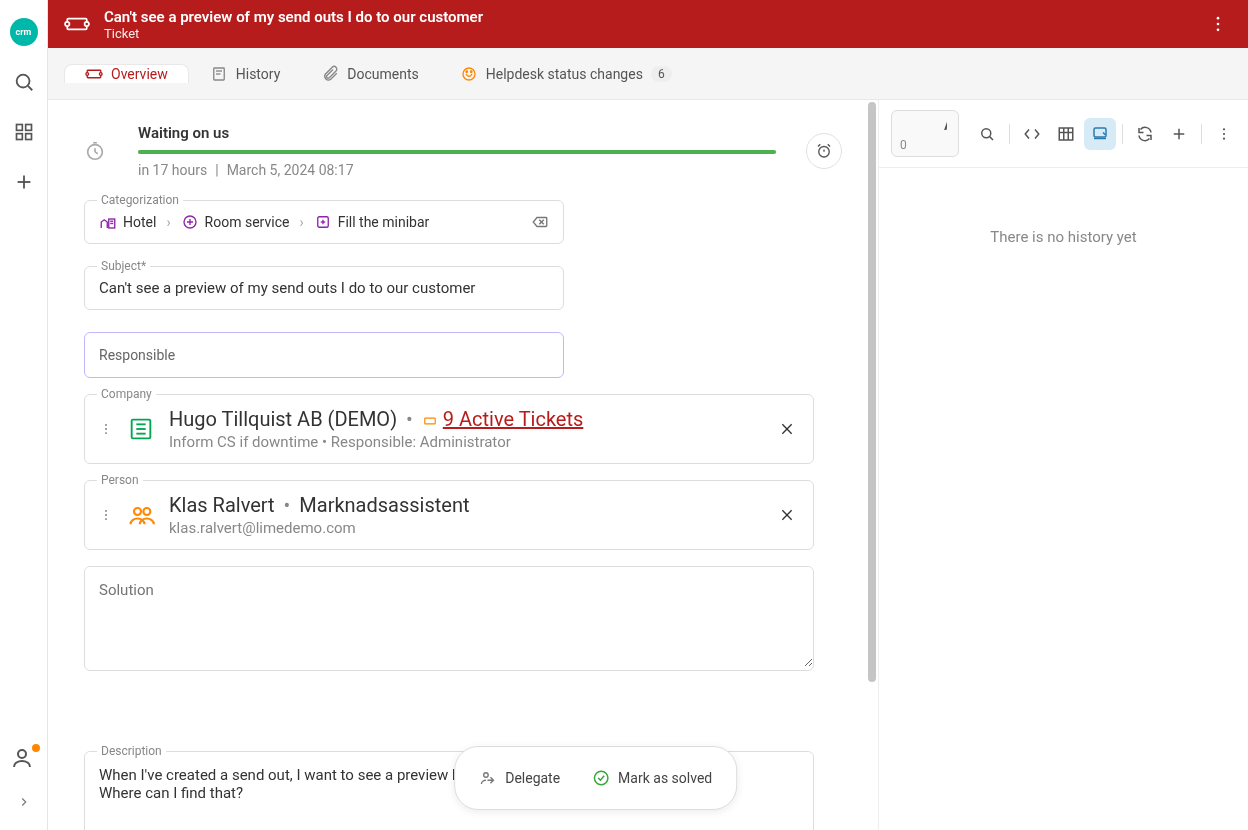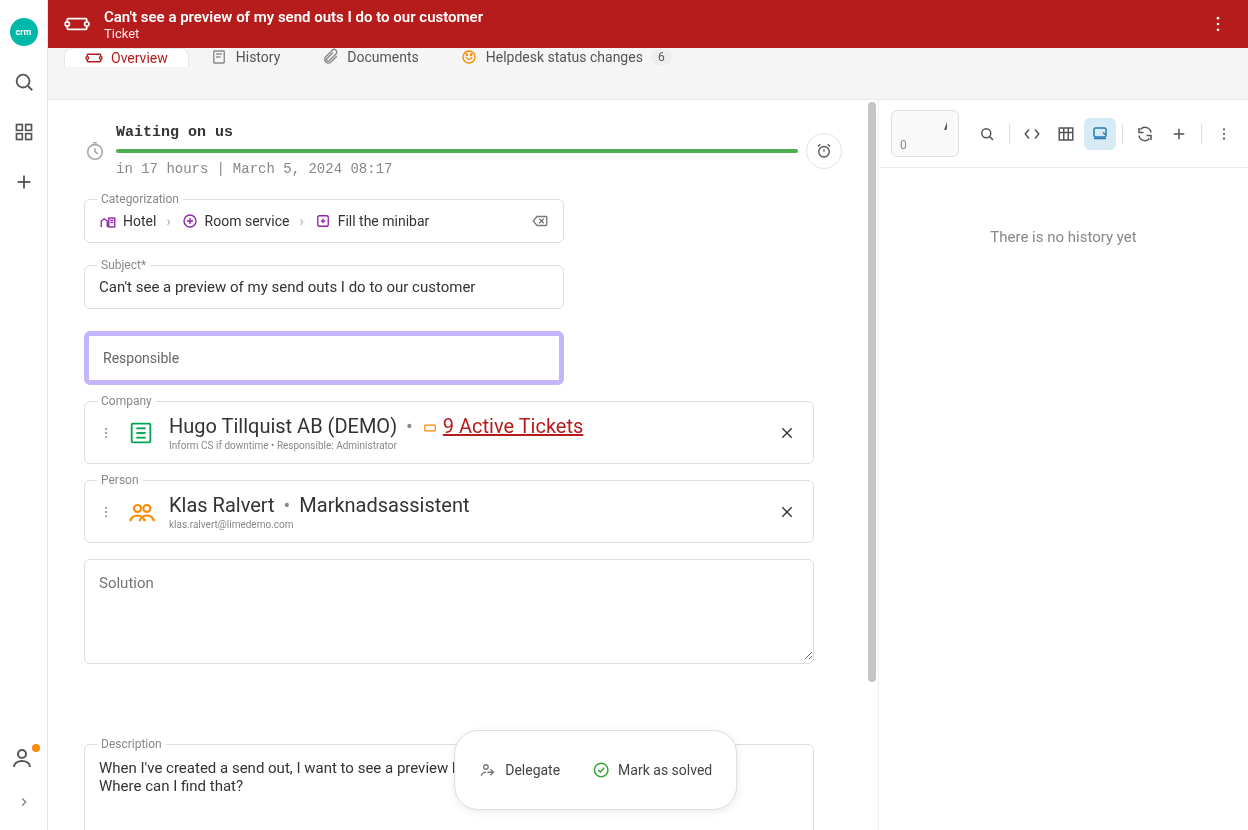--- a/index.html
+++ b/index.html
@@ -22,7 +22,7 @@
 .header-sub { font-size: 13px; opacity: 0.9; }
 .header-more { cursor: pointer; padding: 4px; }
 
-.tabs { background: #f5f5f5; height: 52px; display: flex; align-items: flex-start; padding-left: 16px; border-bottom: 1px solid #e8e8e8; }
+.tabs { background: #f5f5f5; height: 52px; display: flex; align-items: center; padding-left: 16px; border-bottom: 1px solid #e8e8e8; }
 .tab { display: flex; align-items: center; padding: 0 20px; cursor: pointer; color: #555; gap: 8px; }
 .tab.active { background: #fff; color: #b71c1c; border-top-left-radius: 8px; border-top-right-radius: 8px; border: 1px solid #e8e8e8; border-bottom: none; }
 .tab-sep { width: 1px; background: #ddd; margin: 14px 0; }

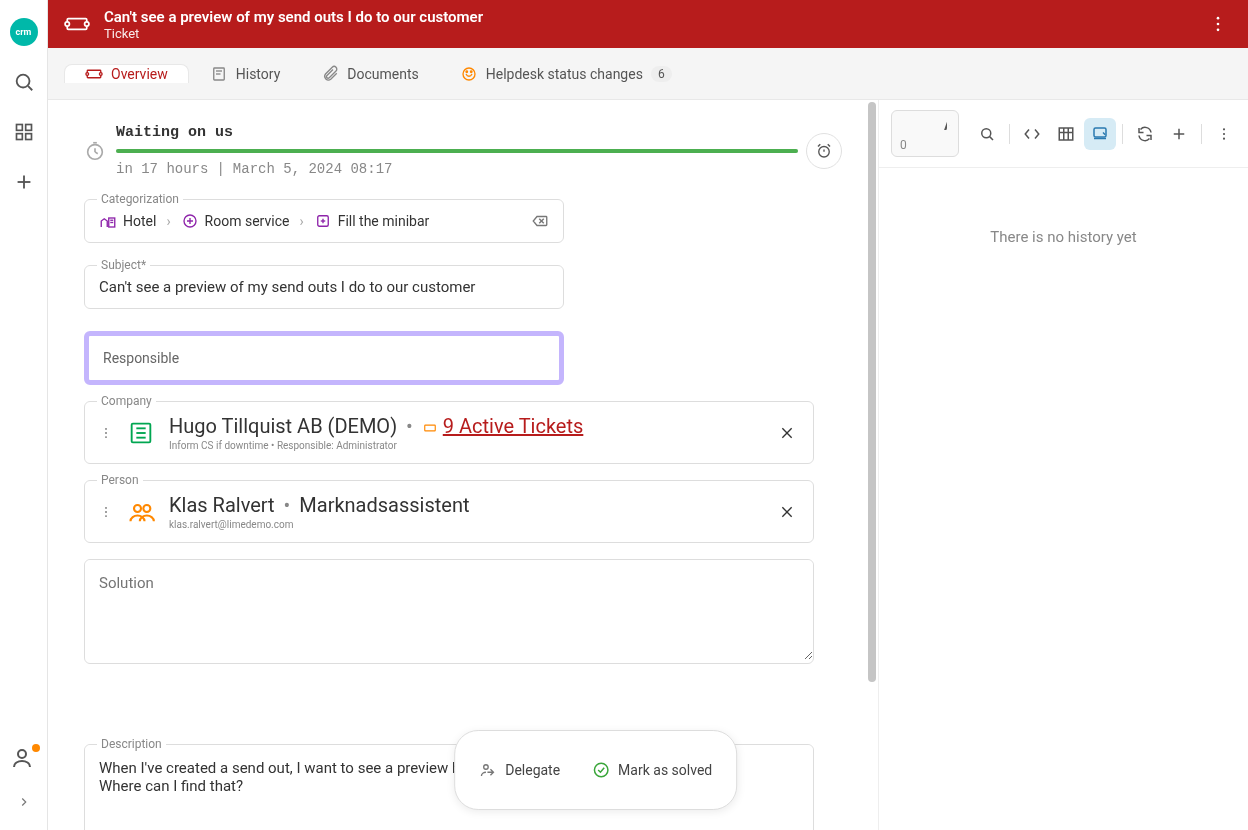--- a/index.html
+++ b/index.html
@@ -35,7 +35,7 @@
 .content-main { height: 100%; overflow-y: auto; padding: 24px 36px 24px 36px; scrollbar-width: none; }
 .content-main::-webkit-scrollbar { display: none; }
 
-.status-row { display: flex; align-items: center; gap: 8px; margin-bottom: 15px; font-family: Liberation Mono, monospace; }
+.status-row { display: flex; align-items: center; gap: 30px; margin-bottom: 15px; }
 .status-icon-wrap { width: 24px; color: #999; }
 .status-body { flex: 1; }
 .status-title { font-weight: 600; font-size: 15px; margin-bottom: 8px; }

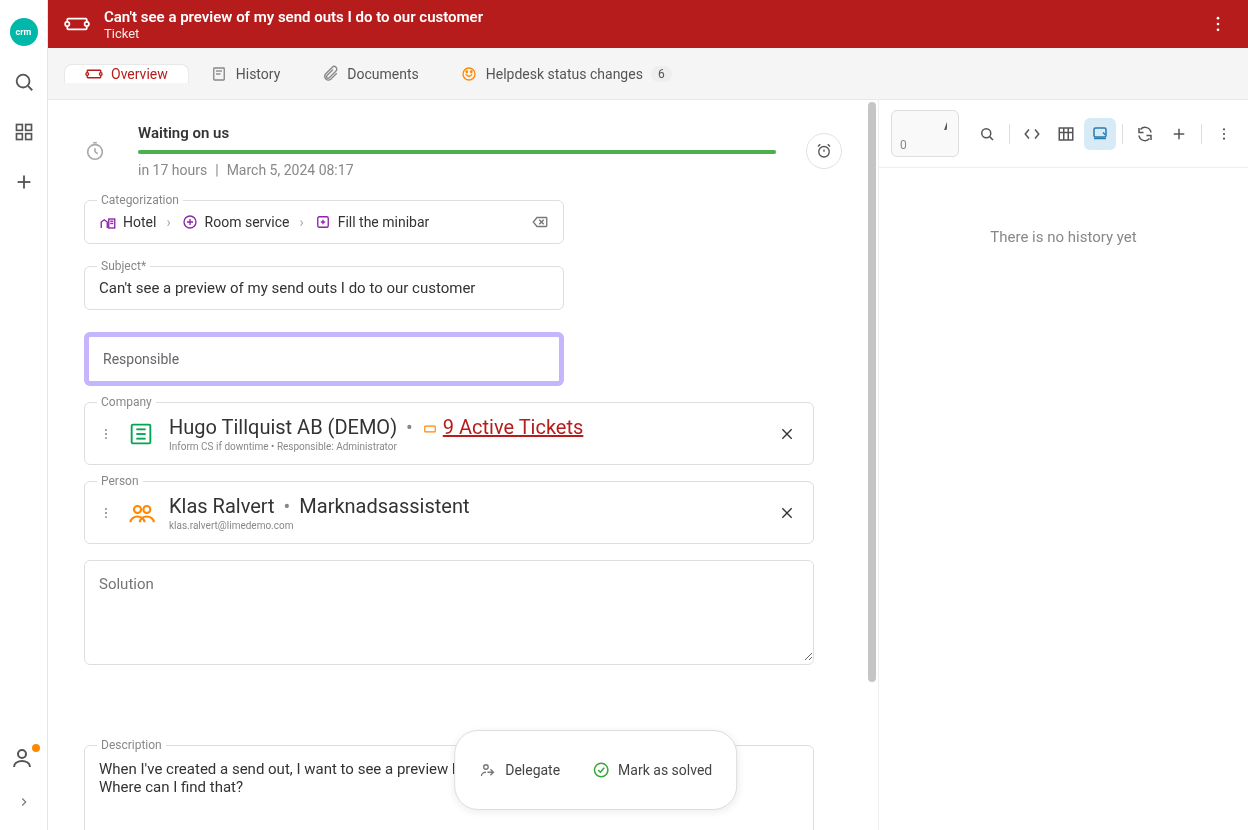--- a/index.html
+++ b/index.html
@@ -46,7 +46,7 @@
 
 .field-group { position: relative; border: 1px solid #ddd; border-radius: 6px; padding: 12px 14px; margin: 22px 0; width: 480px; }
 .field-label { position: absolute; top: -8px; left: 12px; background: #fff; padding: 0 4px; font-size: 12px; color: #888; }
-.field-plain { border: 5px solid #c4b5fd; border-radius: 6px; padding: 14px; margin: 16px 0; width: 480px; color: #666; }
+.field-plain { border: 1px solid #c4b5fd; border-radius: 6px; padding: 14px; margin: 16px 0; width: 480px; color: #666; }
 
 .cat-items { display: flex; align-items: center; gap: 10px; }
 .cat-item { display: flex; align-items: center; gap: 6px; color: #333; }

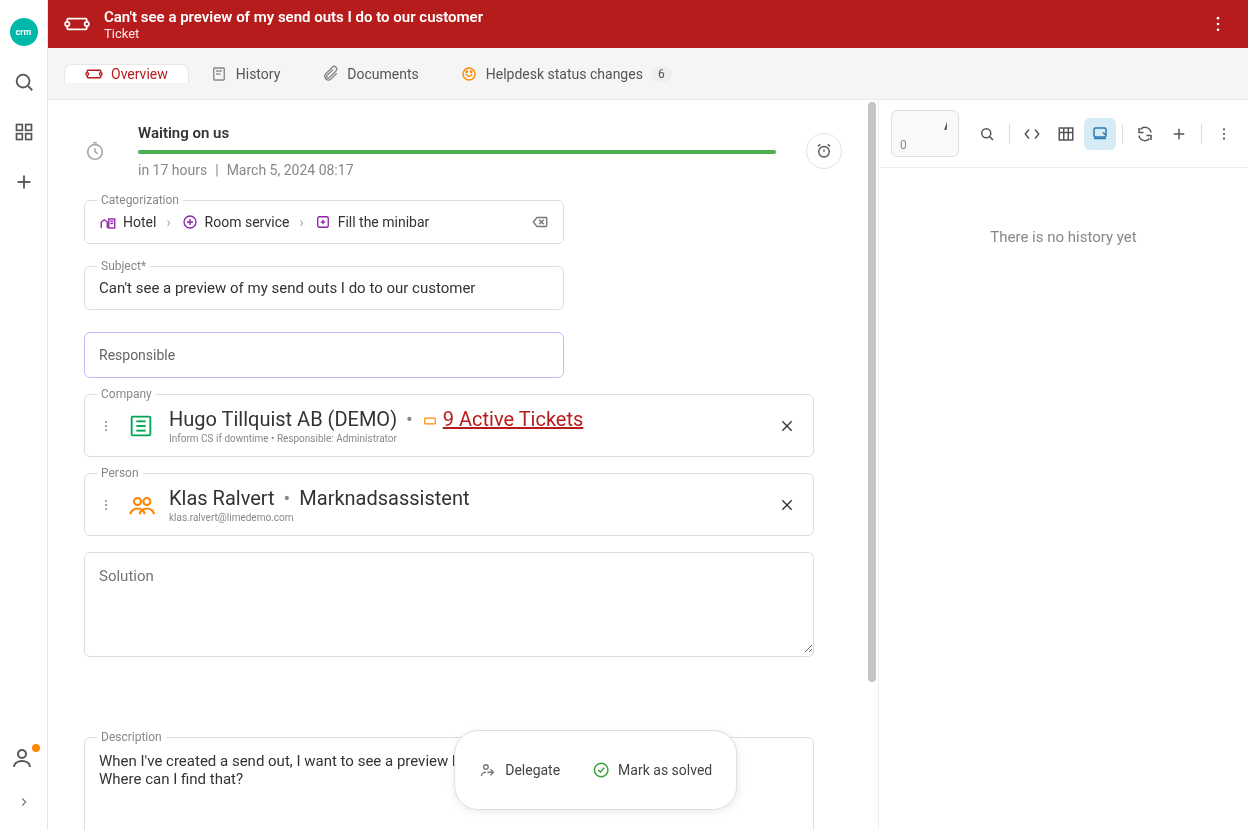--- a/index.html
+++ b/index.html
@@ -61,7 +61,7 @@
 .card-line1 { font-size: 20px; color: #333; }
 .card-line1 .dot { color: #888; margin: 0 4px; }
 .card-link { color: #b71c1c; text-decoration: underline; cursor: pointer; }
-.card-line2 { font-size: 10px; color: #888; margin-top: 2px; }
+.card-line2 { font-size: 15px; color: #888; margin-top: 2px; }
 .card-close { color: #333; cursor: pointer; padding: 4px; }
 
 .textarea-group { position: relative; border: 1px solid #ddd; border-radius: 6px; width: 730px; margin: 16px 0; }

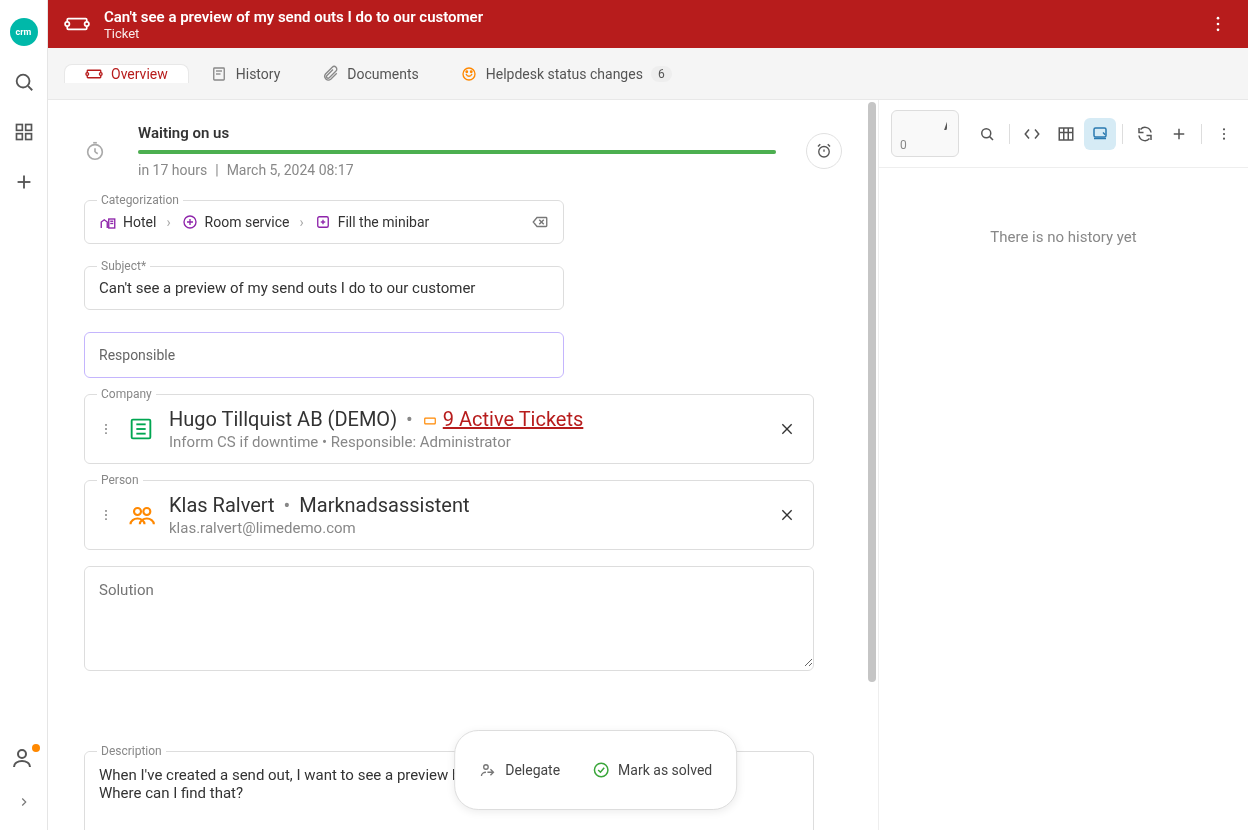--- a/index.html
+++ b/index.html
@@ -67,7 +67,7 @@
 .textarea-group { position: relative; border: 1px solid #ddd; border-radius: 6px; width: 730px; margin: 16px 0; }
 .textarea-group textarea { width: 100%; border: none; padding: 14px; font-family: inherit; font-size: 15px; color: #333; resize: vertical; min-height: 120px; border-radius: 6px; outline: none; }
 
-.action-pill { position: fixed; bottom: 20px; left: 50%; transform: translateX(-60%); background: #fff; border: 1px solid #ddd; border-radius: 24px; padding: 24px 10px; display: flex; gap: 4px; box-shadow: 0 2px 8px rgba(0,0,0,0.08); }
+.action-pill { position: fixed; bottom: 20px; left: 50%; transform: translateX(-60%); background: #fff; border: 1px solid #ddd; border-radius: 24px; padding: 16px 10px; display: flex; gap: 4px; box-shadow: 0 2px 8px rgba(0,0,0,0.08); }
 .pill-btn { display: flex; align-items: center; gap: 8px; padding: 6px 14px; border-radius: 18px; cursor: pointer; color: #444; }
 
 .history-panel { width: 370px; border-left: 1px solid #eee; display: flex; flex-direction: column; }

